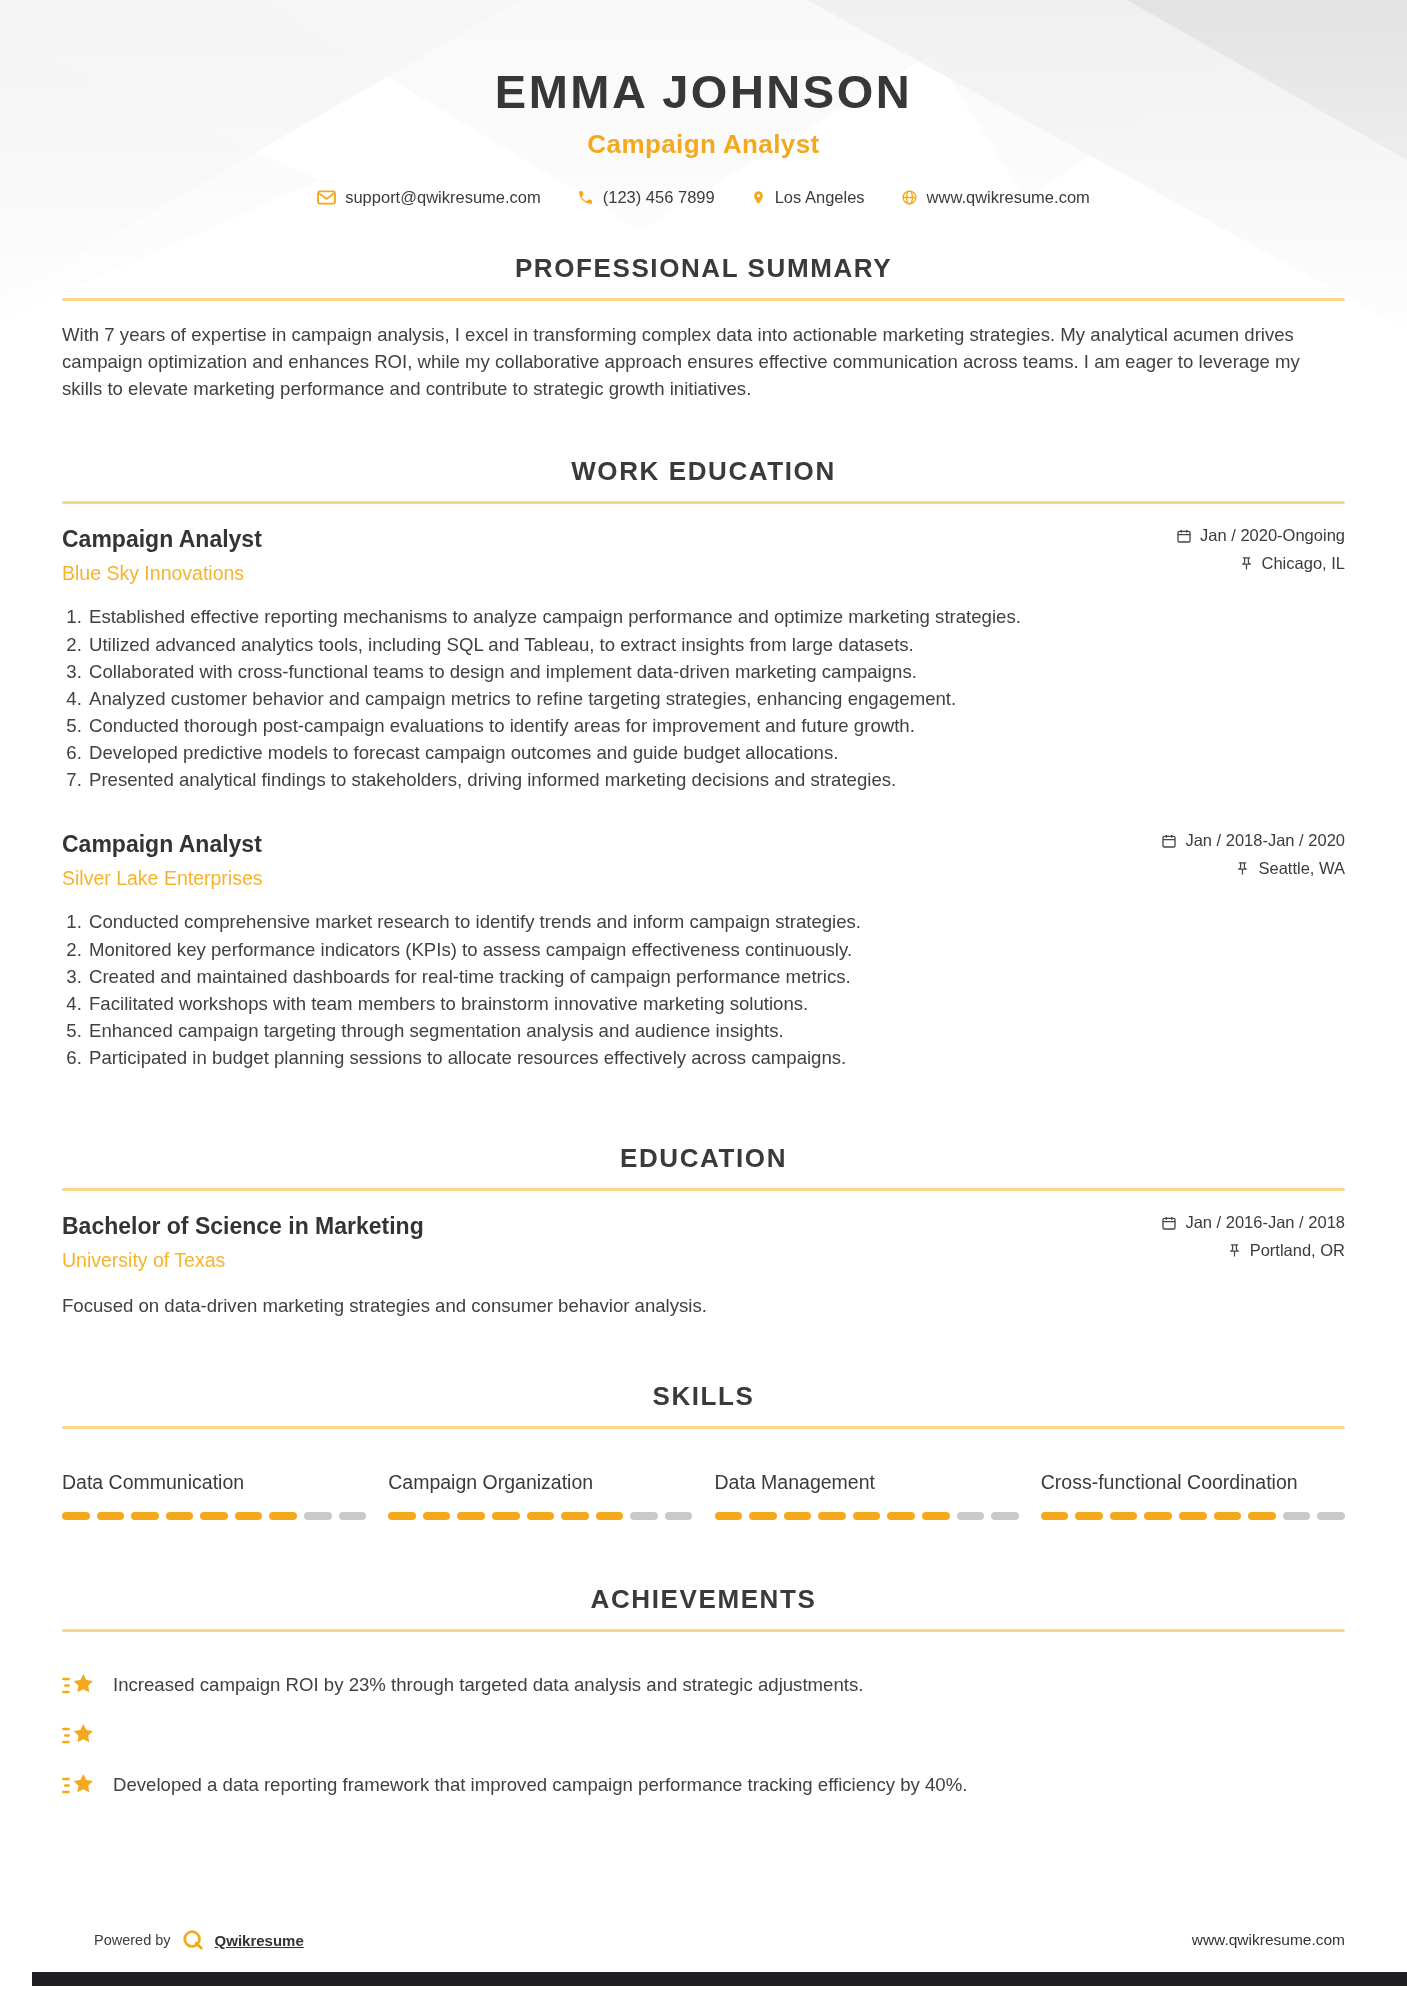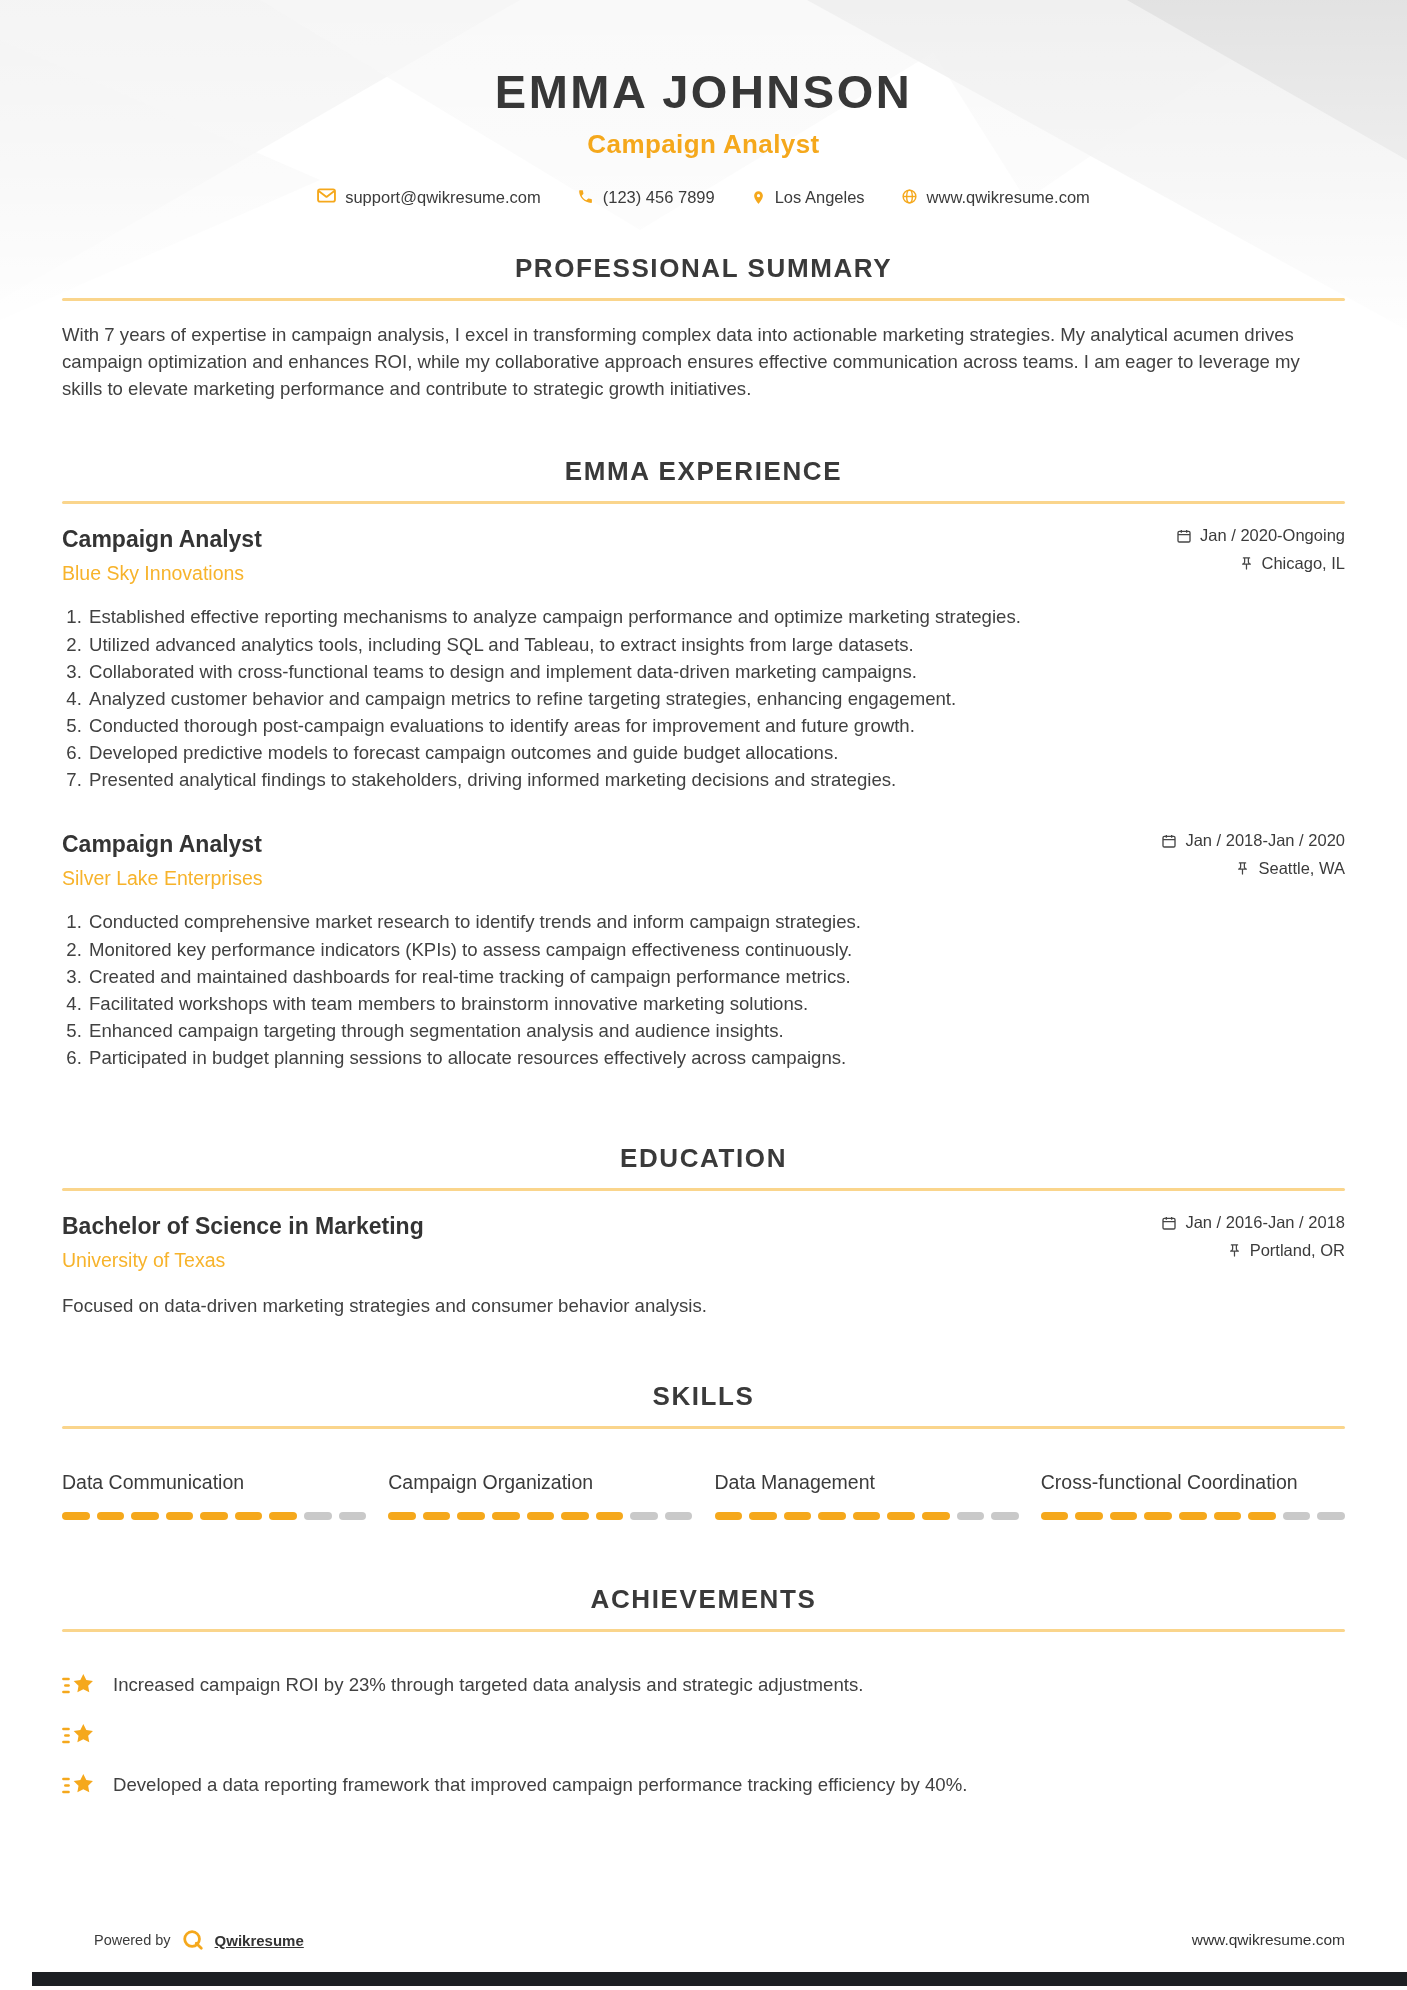--- a/index.html
+++ b/index.html
@@ -34,7 +34,7 @@
           letter-spacing:2.5px; color:#373737; }
   .cand-title { margin-top:10px; text-align:center; font-size:26px; color:#f5a81c; font-weight:bold; letter-spacing:.4px; }
   .contact-row { margin-top:28px; display:flex; justify-content:center; align-items:center; gap:36px; font-size:16.5px; color:#3b3b3b; }
-  .contact-item { display:flex; align-items:flex-start; gap:9px; }
+  .contact-item { display:flex; align-items:center; gap:9px; }
   .icon { display:inline-flex; align-items:center; justify-content:center; }
 
   

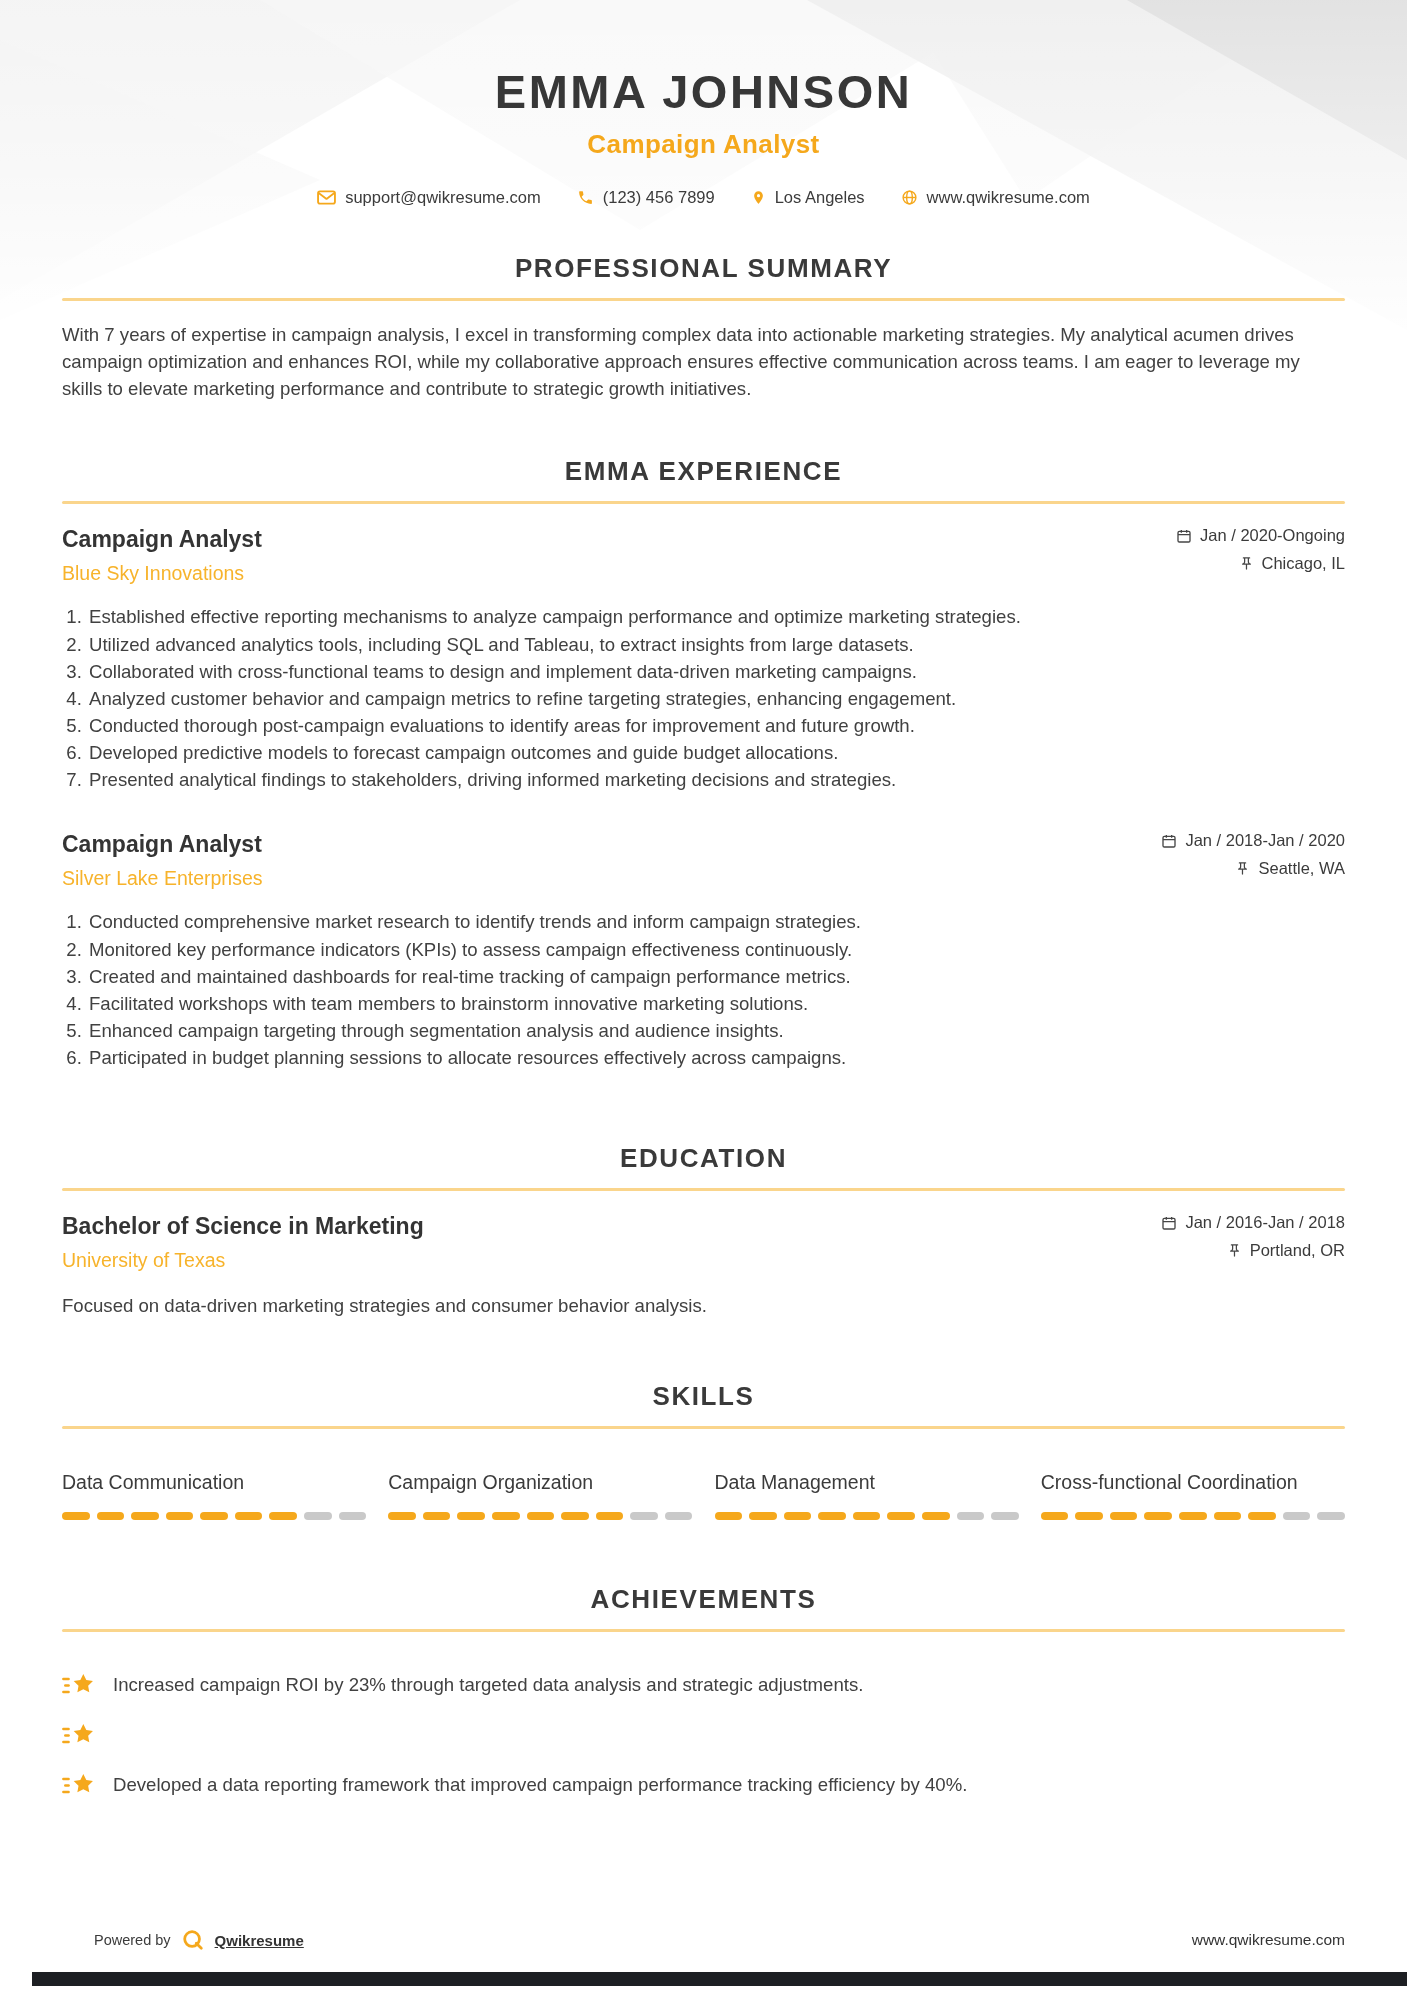--- a/index.html
+++ b/index.html
@@ -147,7 +147,7 @@
     </section>
 
     <section class="sec-work">
-      <h2 class="sec-heading">EMMA EXPERIENCE</h2>
+      <h2 class="sec-heading">WORK EDUCATION</h2>
       <div class="rule"></div>
 
       <article class="job">

